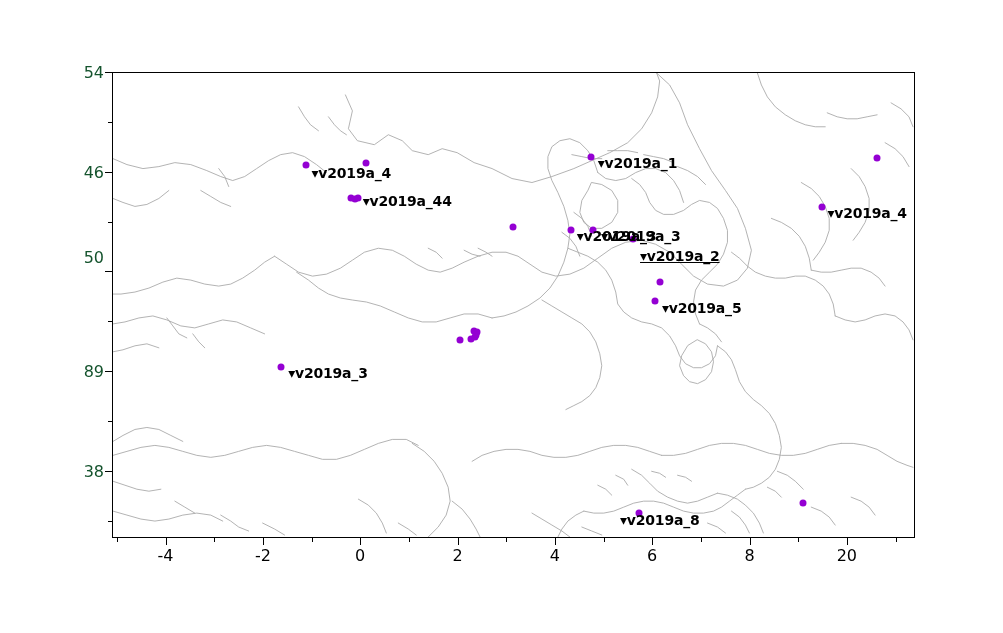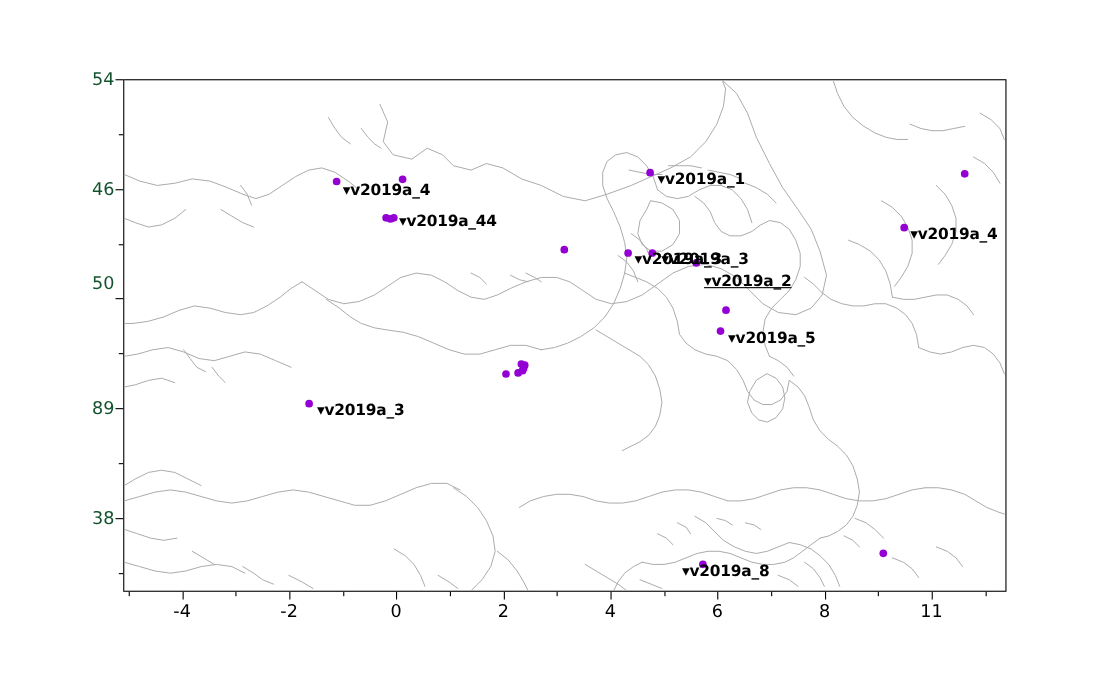--- a/index.html
+++ b/index.html
@@ -326,7 +326,7 @@
       <div class="tick-label-x" style="left: 442.867px;">4</div>
       <div class="tick-label-x" style="left: 540.2px;">6</div>
       <div class="tick-label-x" style="left: 637.533px;">8</div>
-      <div class="tick-label-x" style="left: 734.867px;">11</div>
+      <div class="tick-label-x" style="left: 734.867px;">20</div>
     </div>
   <div id="points-layer">
       <div class="data-point" style="left: 193.693px; top: 93.2px; background: rgb(148, 0, 211);"></div>

